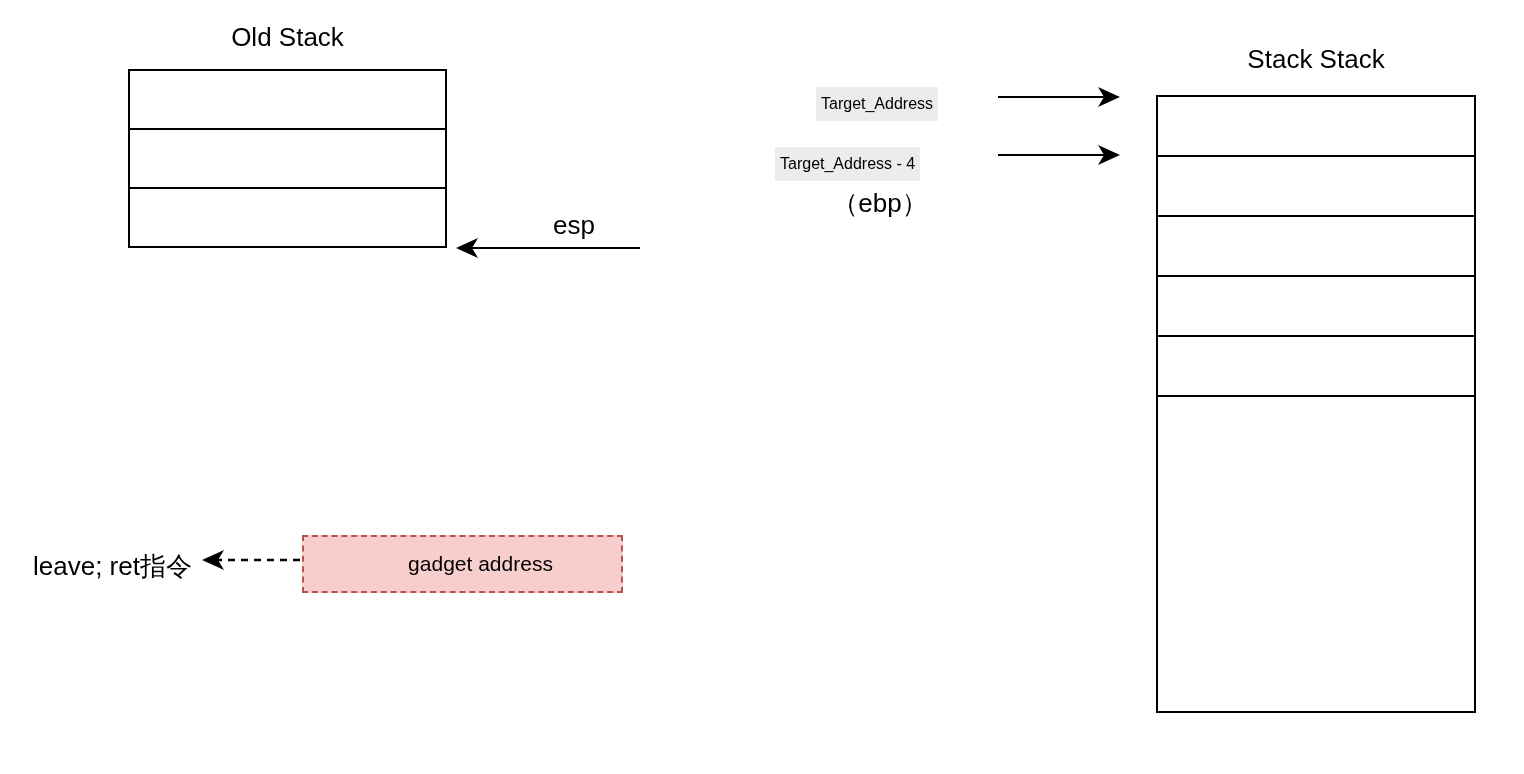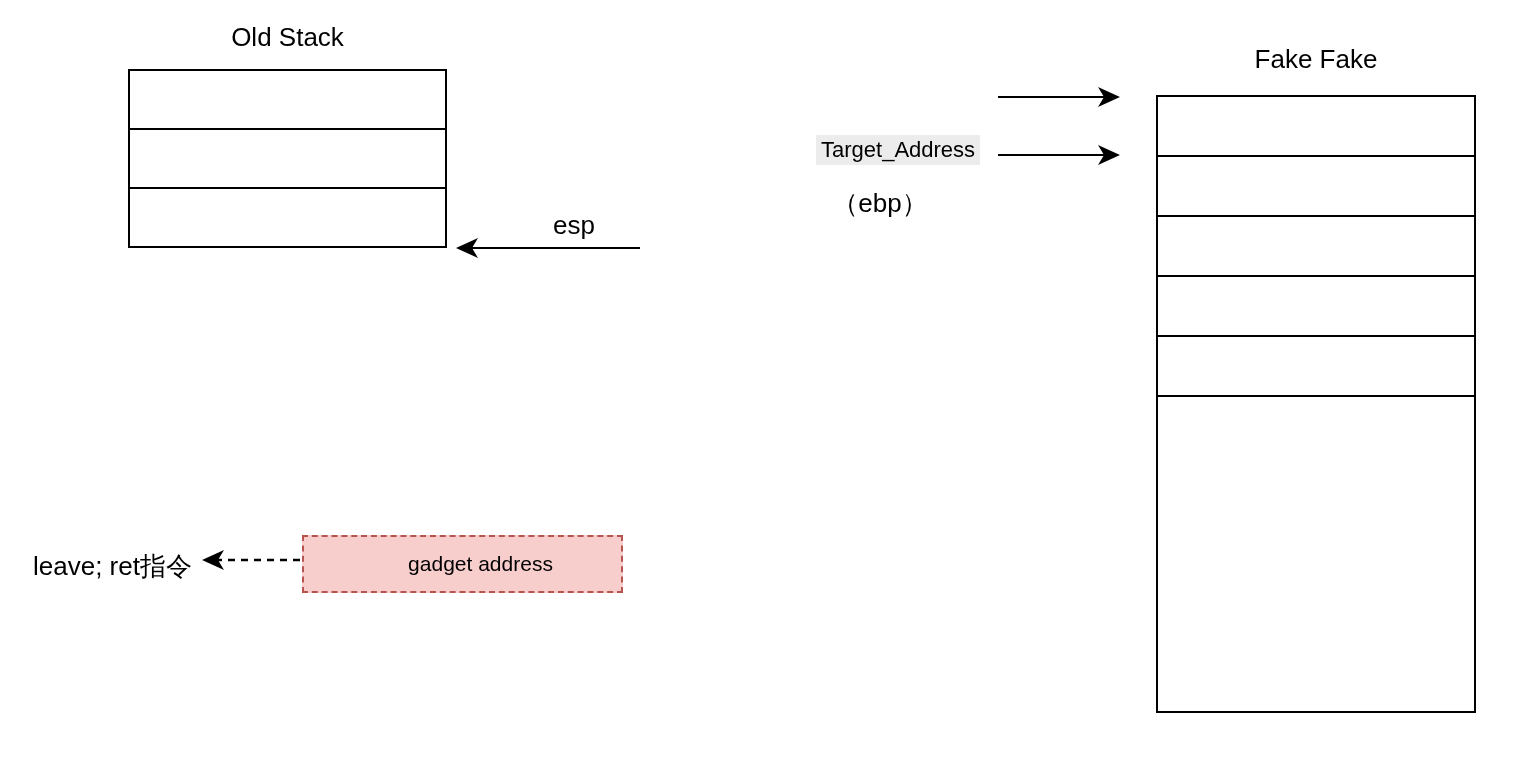--- a/index.html
+++ b/index.html
@@ -103,7 +103,7 @@
 
   <div class="label esp-label">esp</div>
 
-  <div class="label centered fake-stack-title">Fake Fake</div>
+  <div class="label centered fake-stack-title">Stack Stack</div>
 
   <div class="fake-stack">
     <div class="cell"></div>

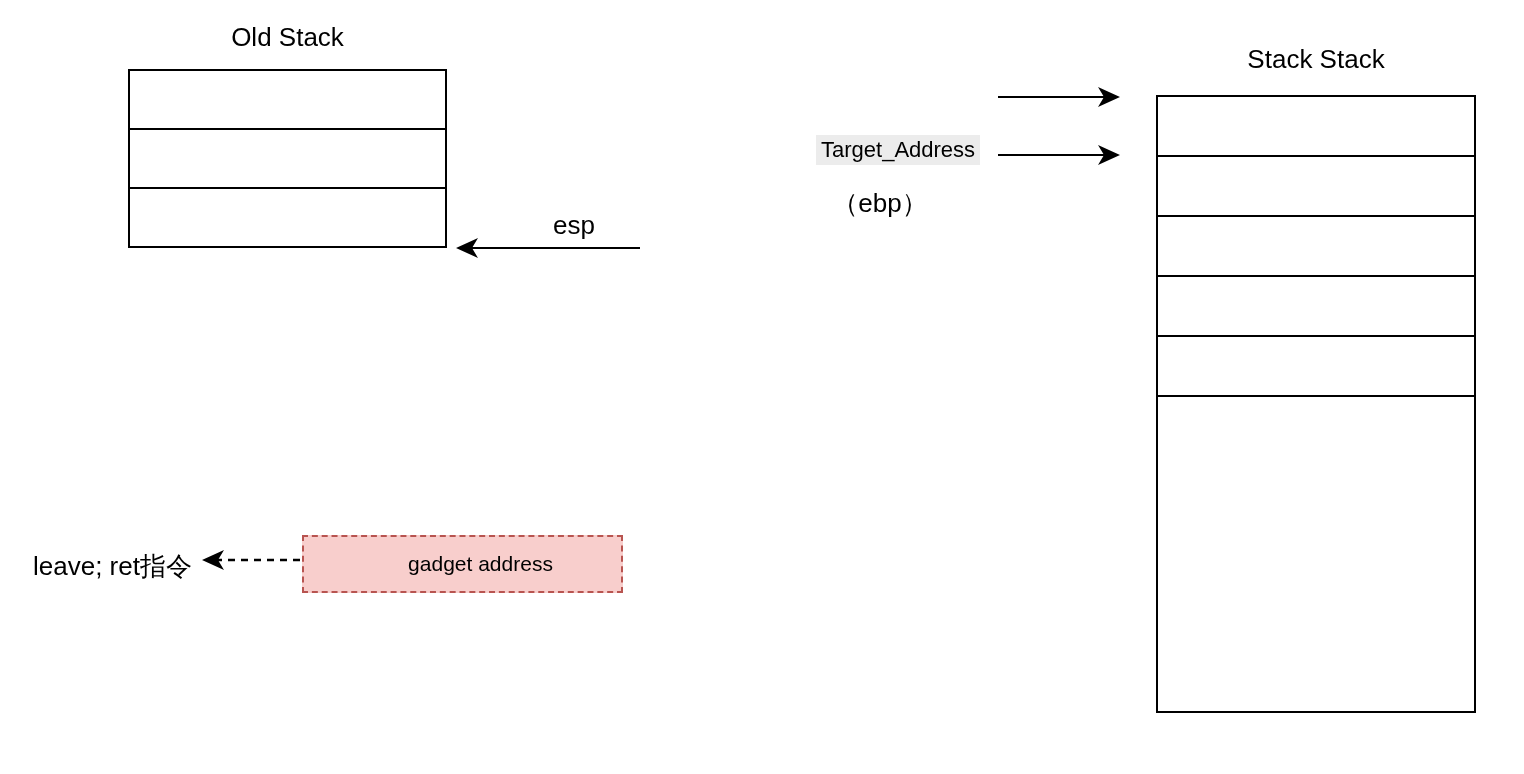--- a/index.html
+++ b/index.html
@@ -56,11 +56,10 @@
   
   .hl {
     position: absolute;
-    font-size: 22px;
+    font-size: 16px;
     background: #ececec;
-    padding: 2px 5px;
+    padding: 8px 5px;
     white-space: nowrap;
-    margin-top: 48px;
   }
   .target-address   { left: 816px; top: 87px; }
   .target-address-4 { left: 775px; top: 147px; }

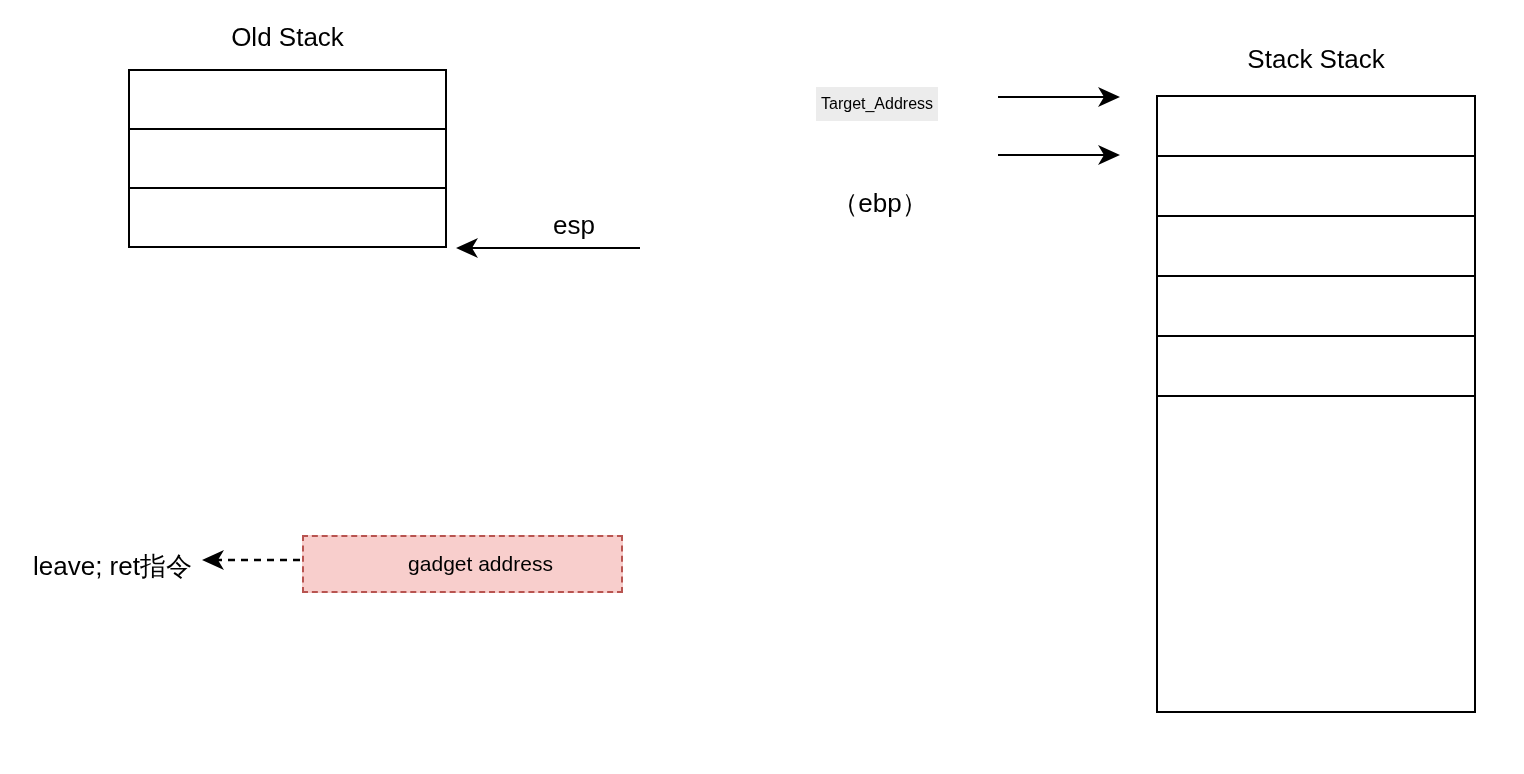--- a/index.html
+++ b/index.html
@@ -115,6 +115,7 @@
 
   <div class="hl target-address">Target_Address</div>
 
+  <div class="hl target-address-4">Target_Address - 4</div>
 
   <div class="label centered ebp-label">（ebp）</div>
 

